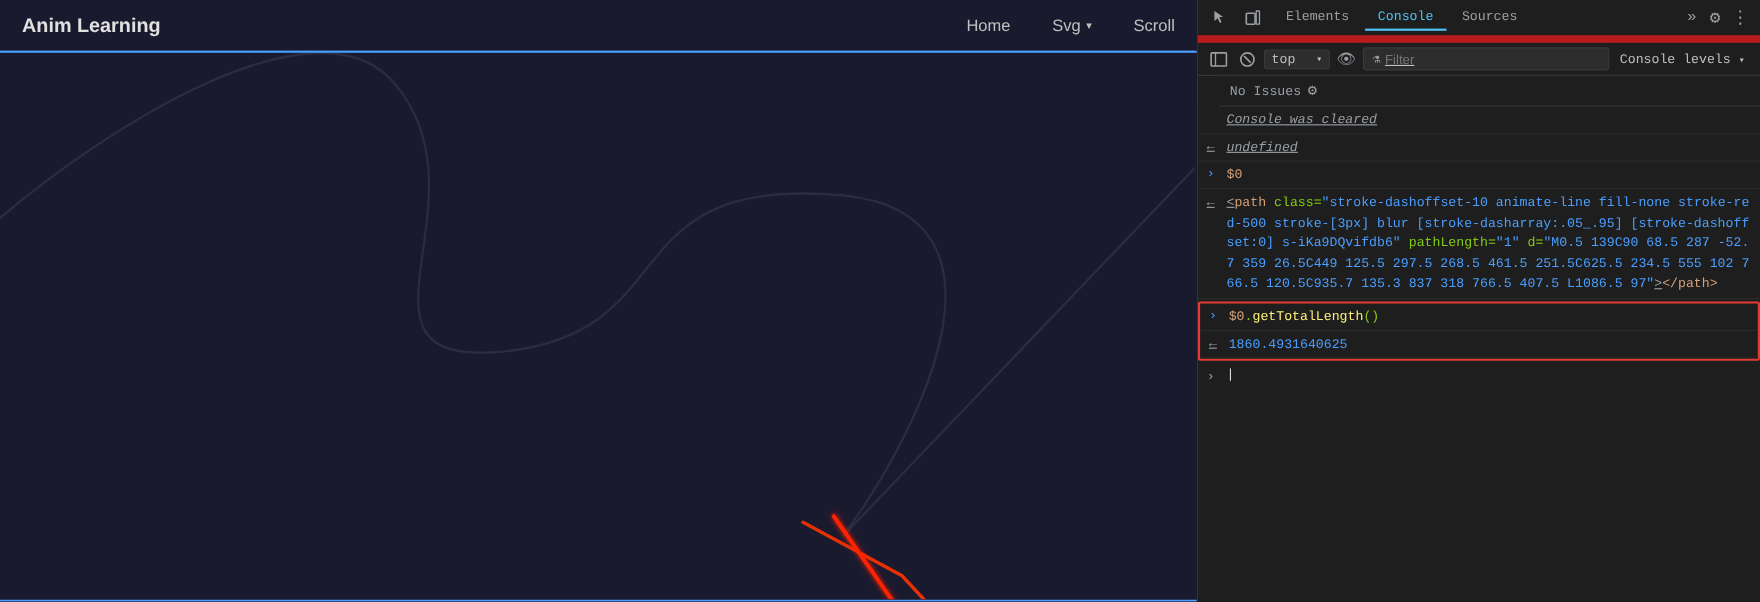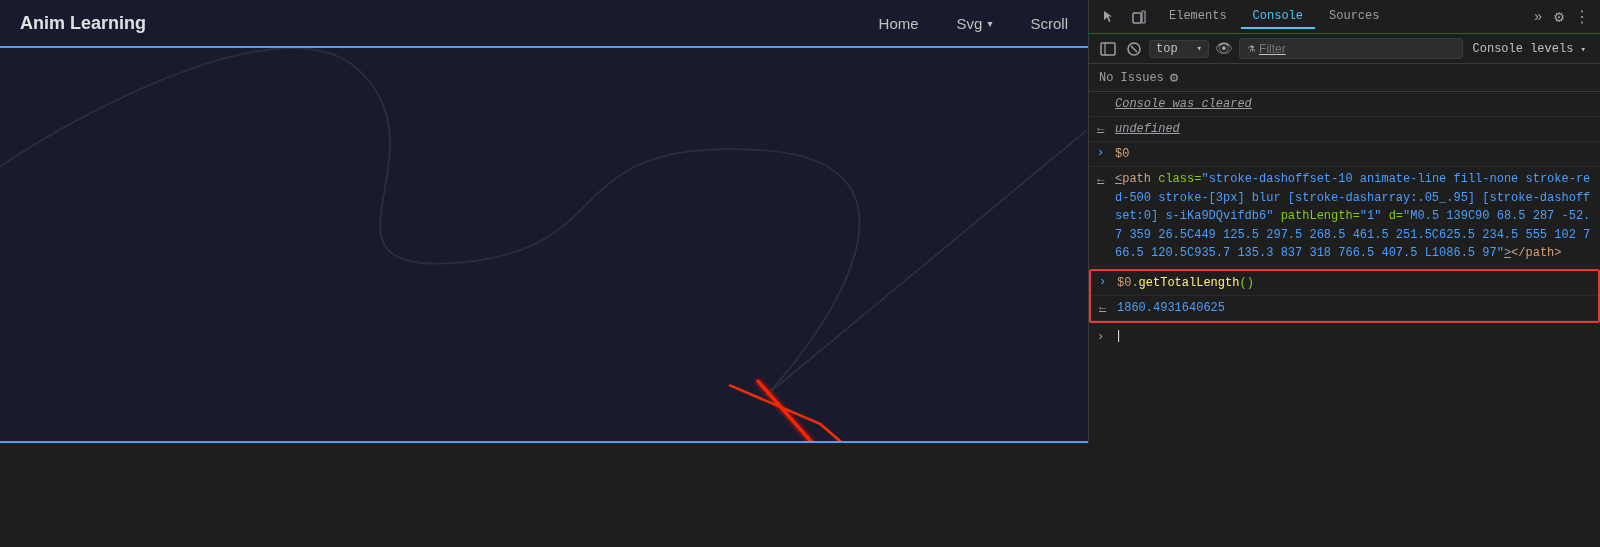--- a/index.html
+++ b/index.html
@@ -9,7 +9,7 @@
     .main-container {
       display: flex;
       width: 1600px;
-      height: 443px;
+      height: 547px;
     }
 
     

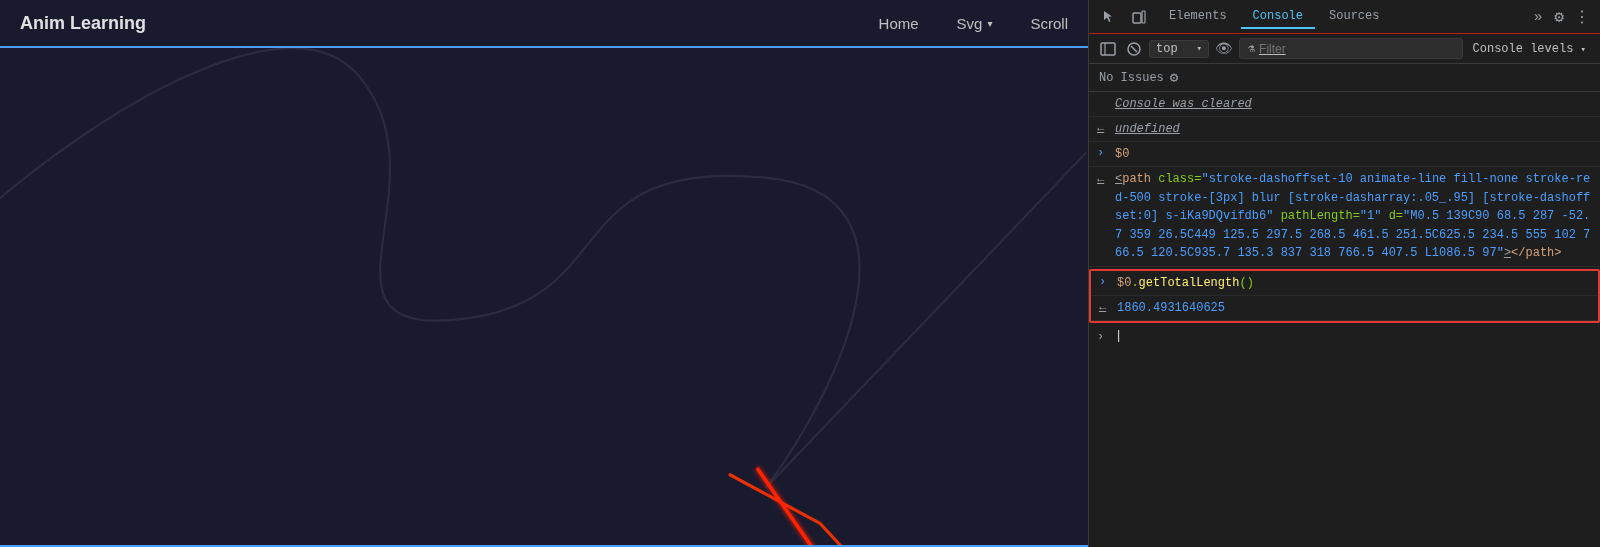--- a/index.html
+++ b/index.html
@@ -100,7 +100,7 @@
       padding: 16px 8px;
       height: 34px;
       background: #1e1e1e;
-      border-bottom: 1px solid #b91c1c;
+      border-bottom: 7px solid #b91c1c;
       gap: 6px;
     }
 

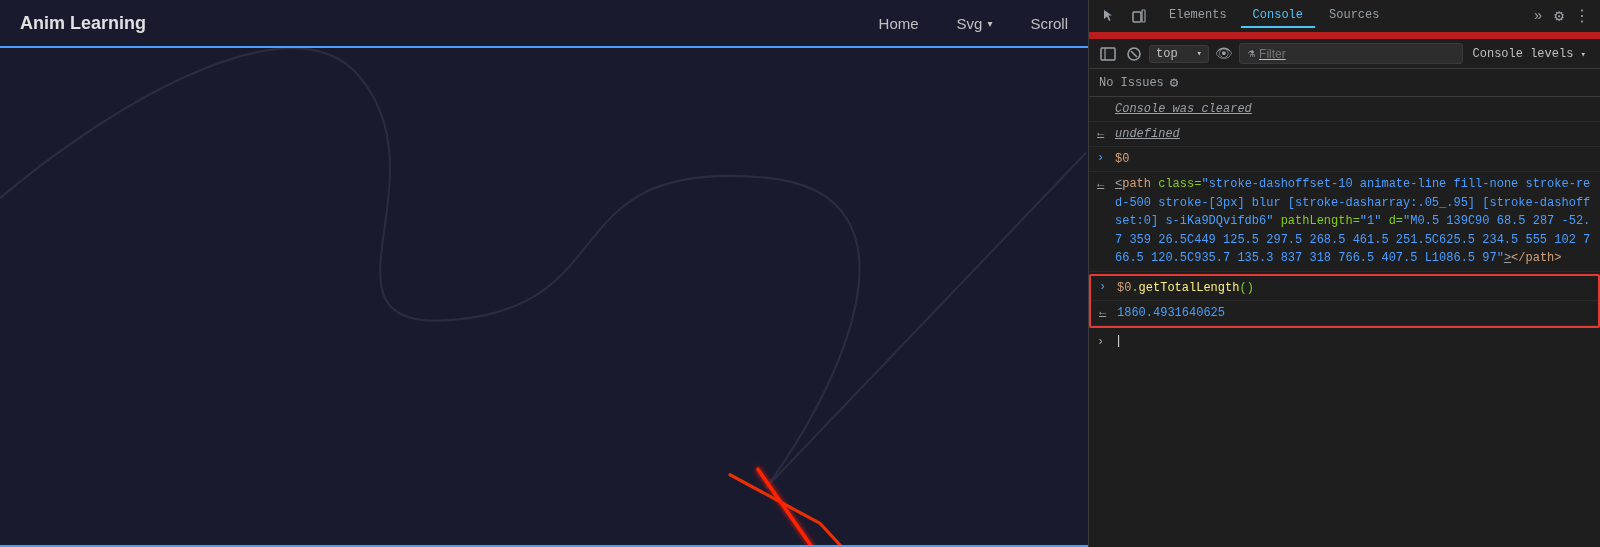--- a/index.html
+++ b/index.html
@@ -238,6 +238,7 @@
       border-bottom: 1px solid #3a3a3a;
       background: #1e1e1e;
       gap: 6px;
+      margin-left: 19px;
     }
 
     .no-issues-badge {

